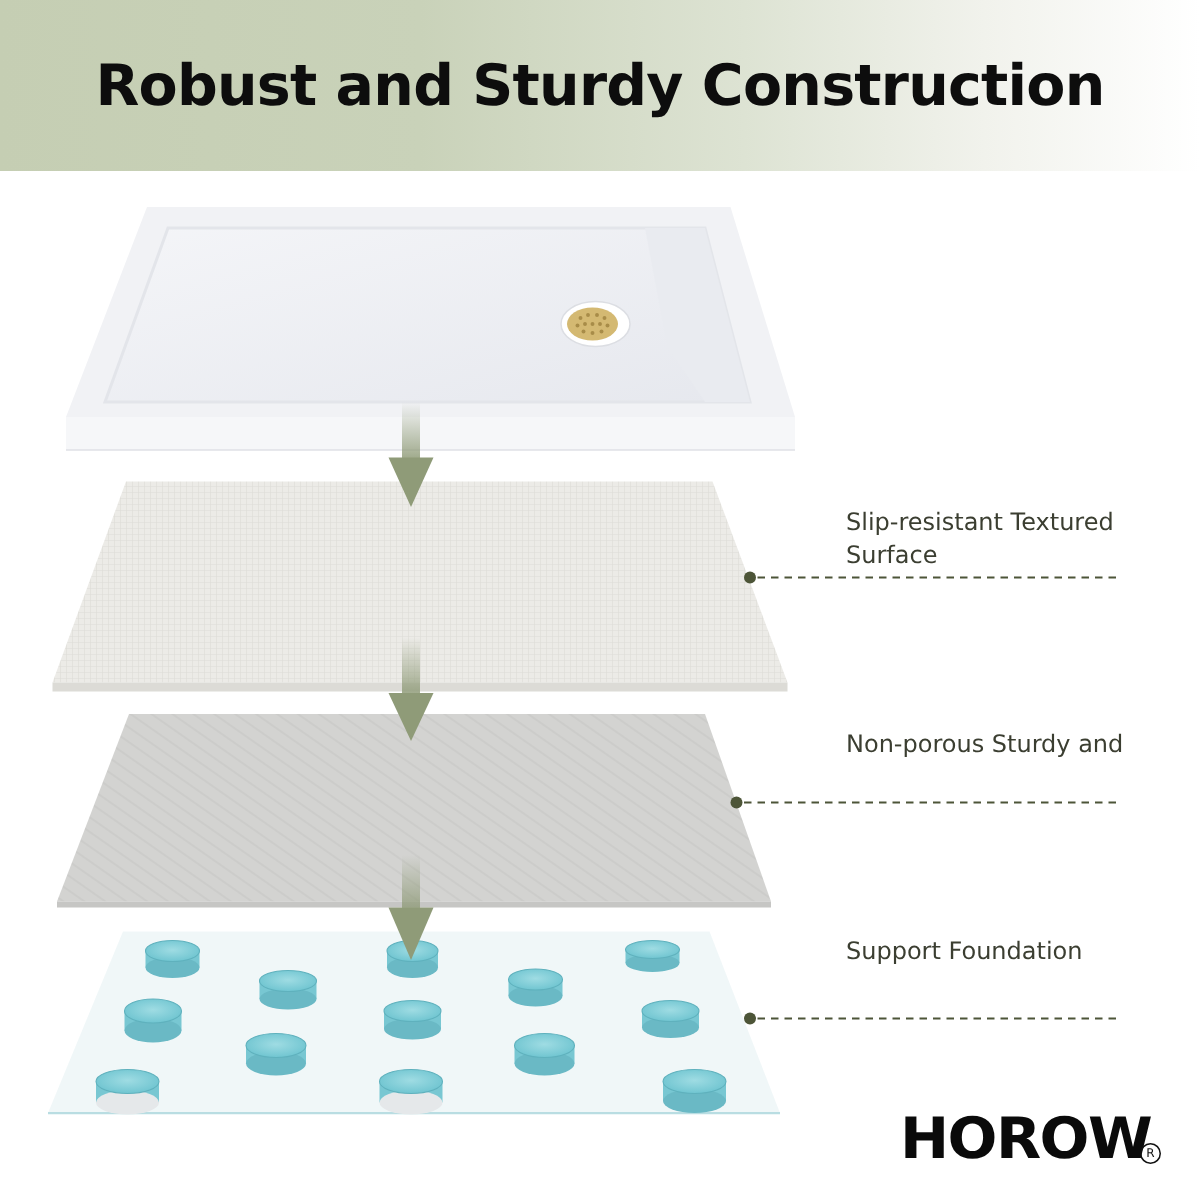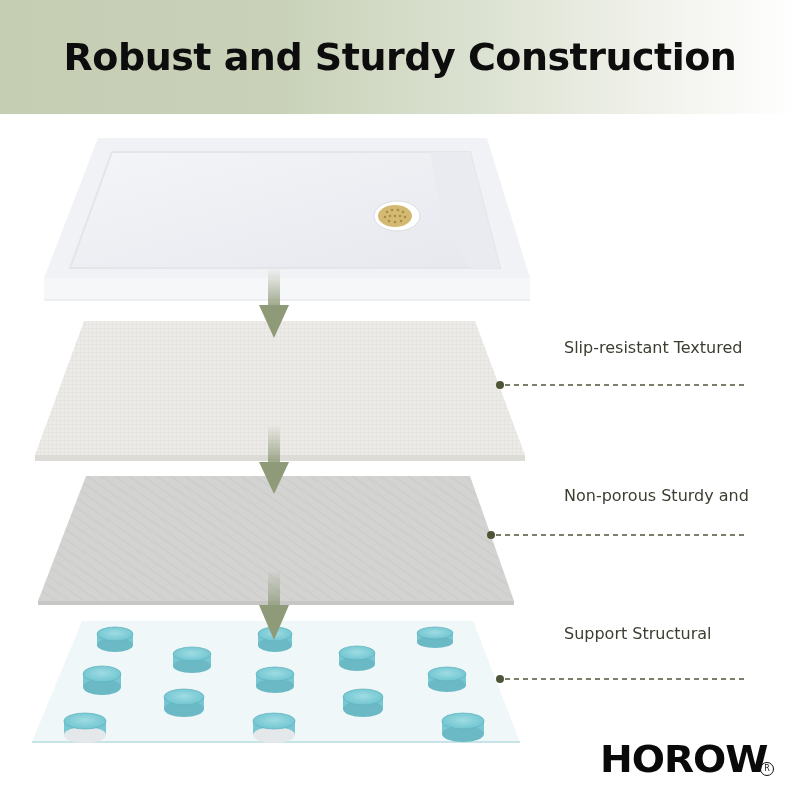--- a/index.html
+++ b/index.html
@@ -184,6 +184,7 @@
 
 <div class="label" style="top:337px;">
   <div>Slip-resistant Textured</div>
+  <div>Surface</div>
 </div>
 <div class="label" style="top:485px;">
   <div>Non-porous Sturdy and</div>

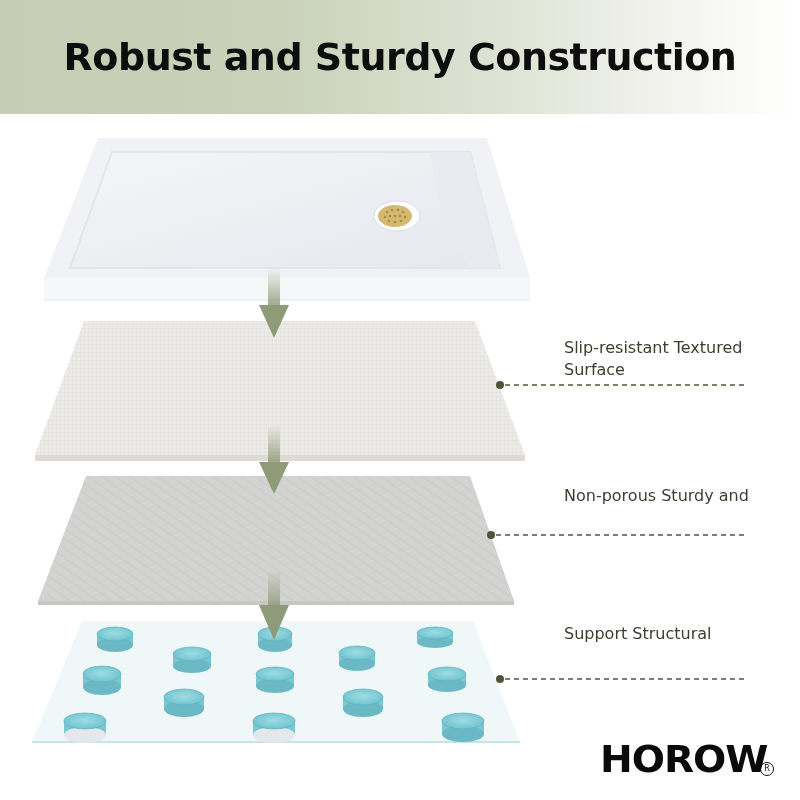--- a/index.html
+++ b/index.html
@@ -190,7 +190,7 @@
   <div>Non-porous Sturdy and</div>
 </div>
 <div class="label" style="top:623px;">
-  <div>Support Structural</div>
+  <div>Support Foundation</div>
 </div>
 
 <div class="logo">HOROW</div>

